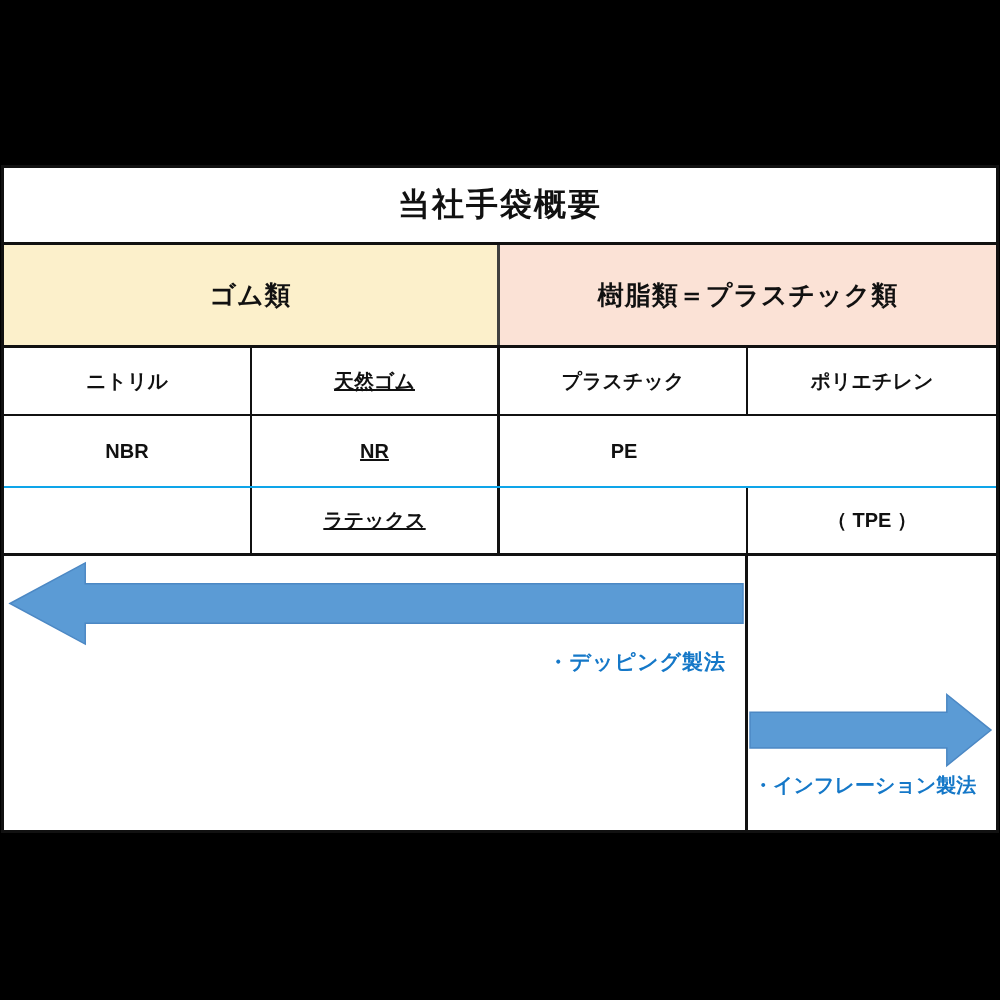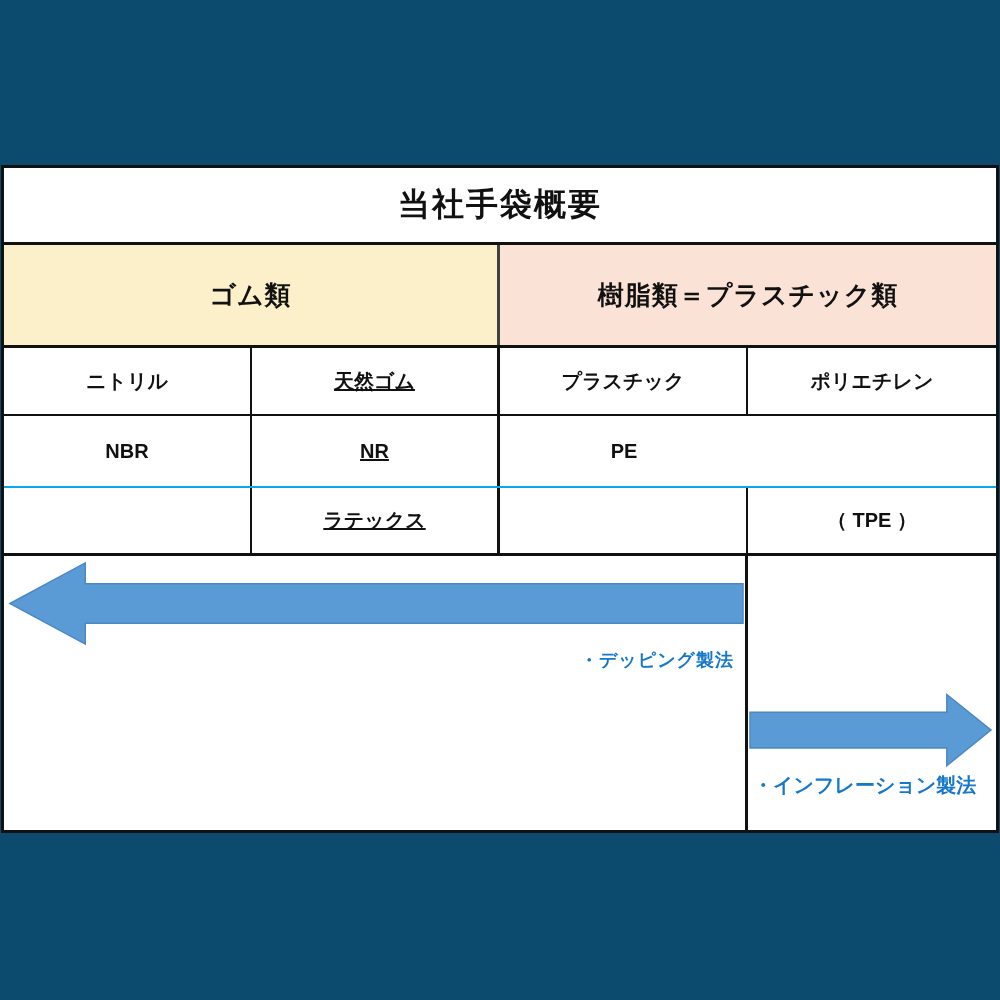--- a/index.html
+++ b/index.html
@@ -9,7 +9,7 @@
     position: relative;
     color: #111;
   }
-  .canvas { position: absolute; left: 0; top: 0; width: 1000px; height: 1000px; background: #0c4a6e; }
+  .canvas { position: absolute; left: 0; top: 0; width: 1000px; height: 1000px; background: #000000; }
 
   .table {
     position: absolute;

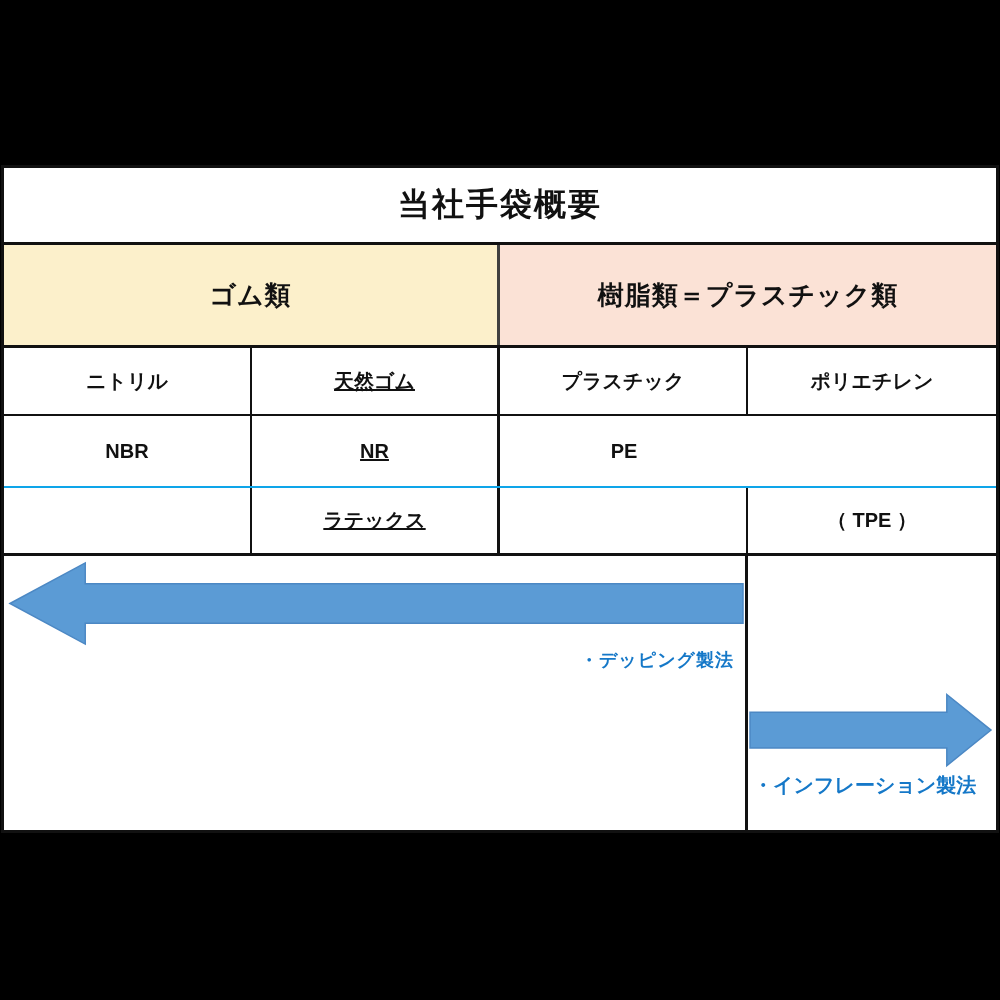--- a/index.html
+++ b/index.html
@@ -82,8 +82,8 @@
   }
   .dipping-label {
     top: 92px;
-    right: 11px;
-    font-size: 18px;
+    right: 19px;
+    font-size: 21px;
     letter-spacing: 1px;
   }
   .plastic-labels {

